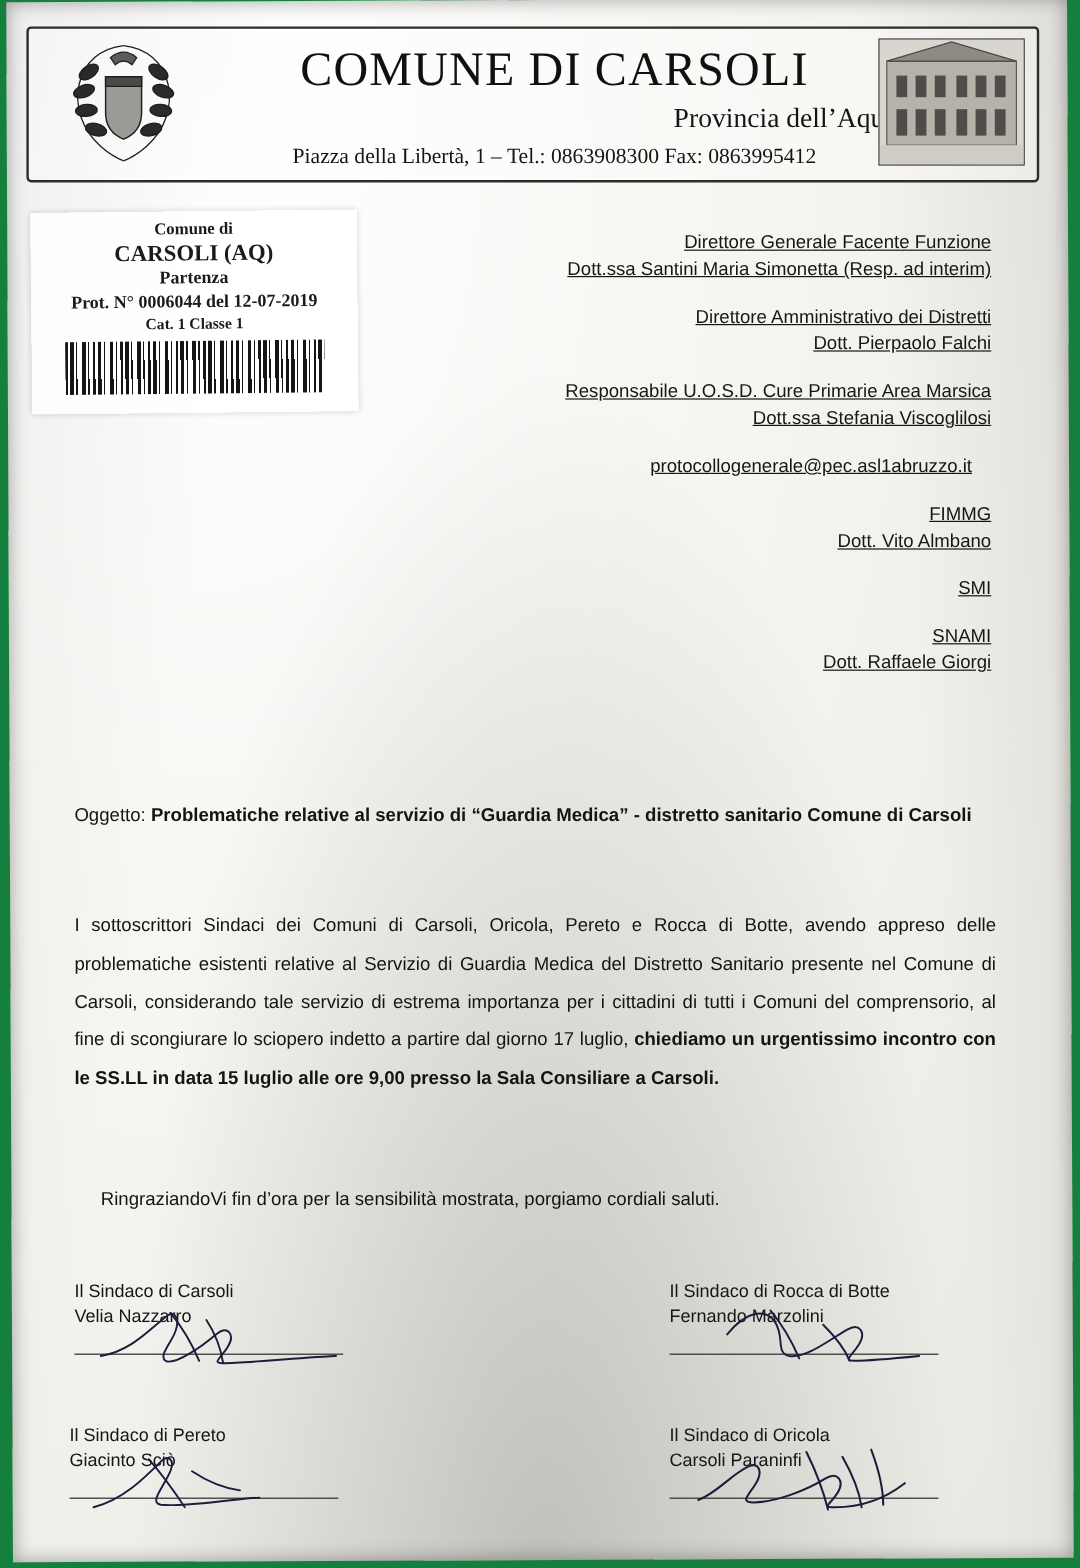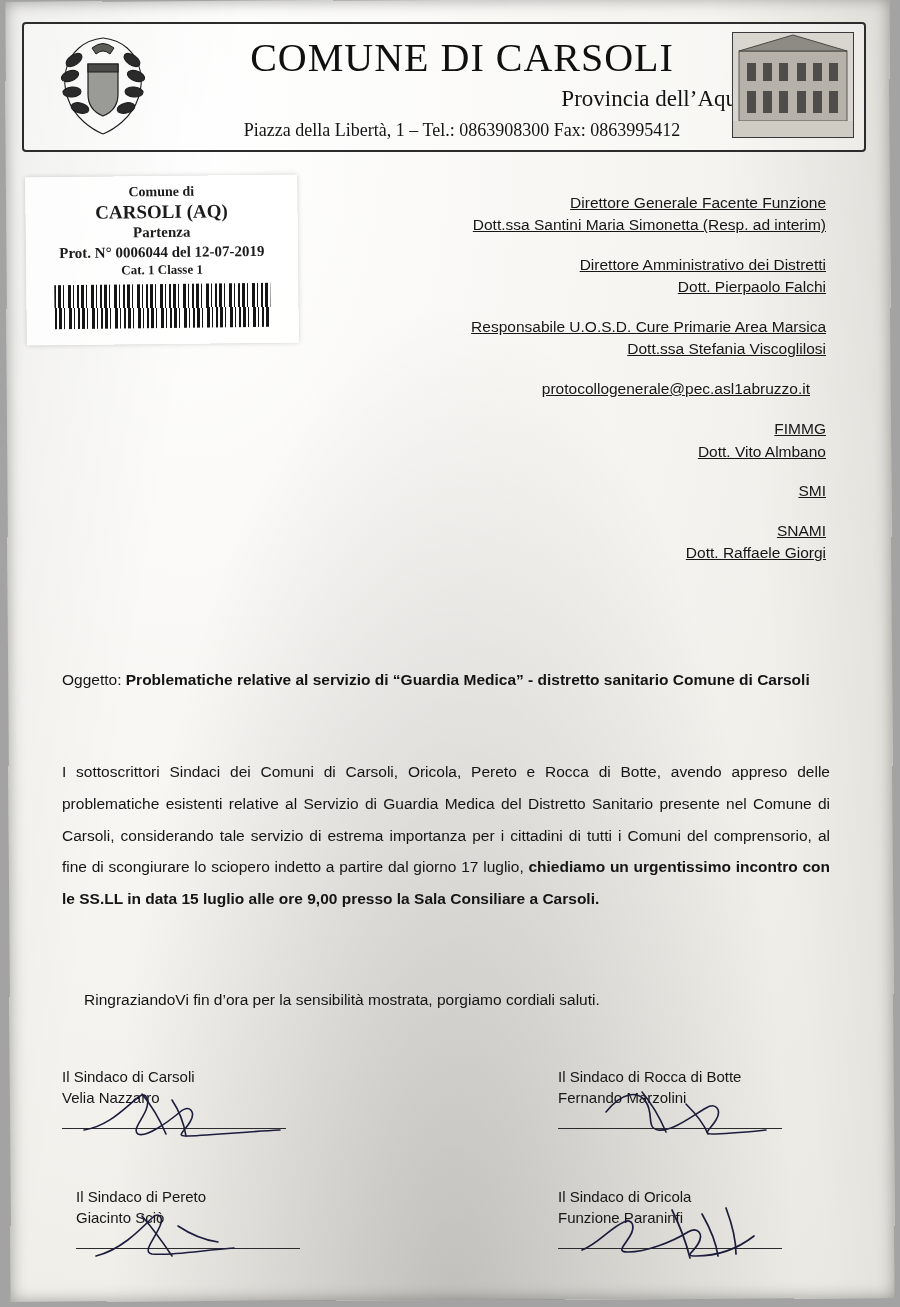--- a/index.html
+++ b/index.html
@@ -12,7 +12,7 @@
     width: 900px;
     height: 1307px;
     overflow: hidden;
-    background: #a3a3a3;
+    background: #15803d;
     font-family: "Liberation Sans", sans-serif;
   }
   

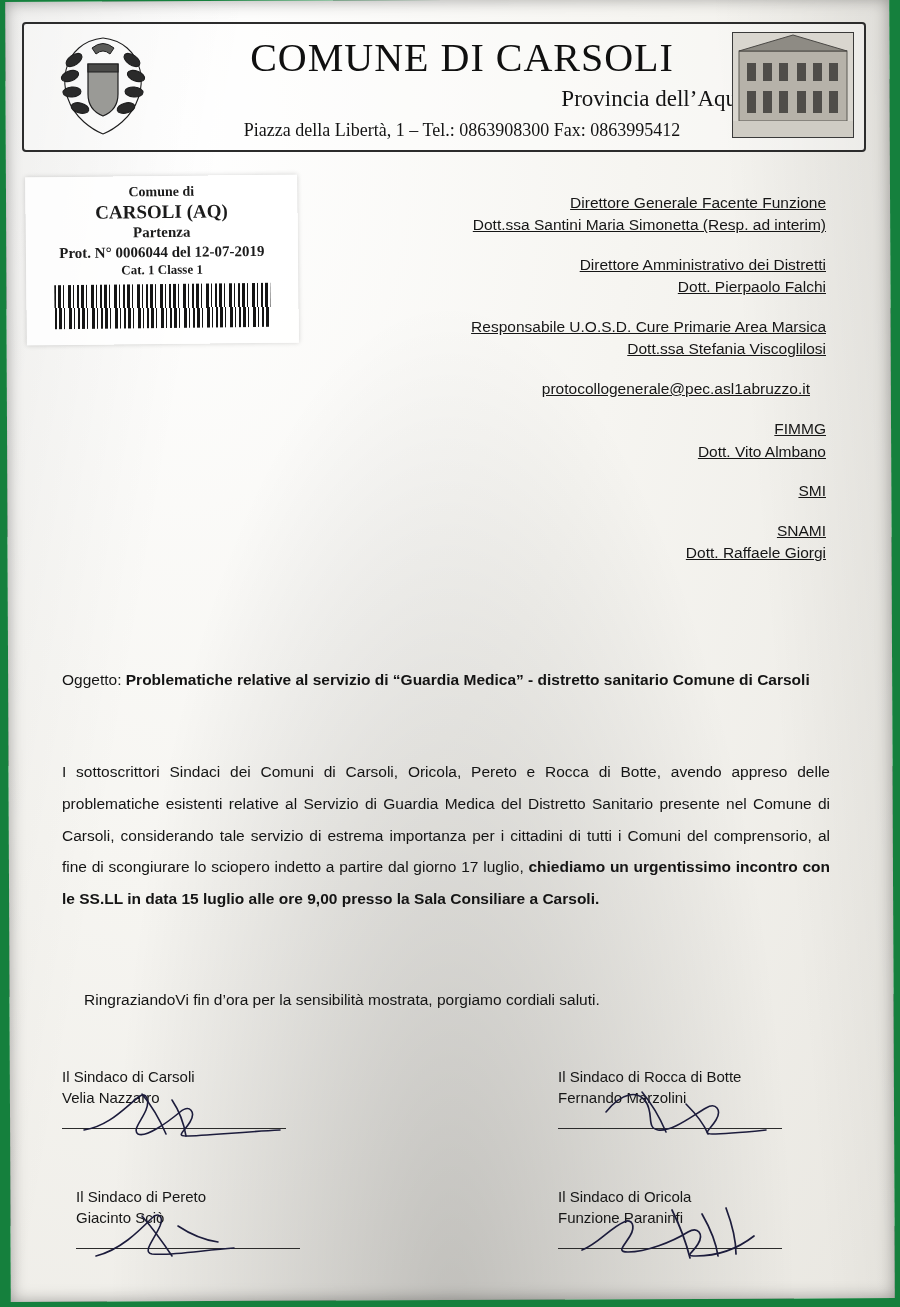--- a/index.html
+++ b/index.html
@@ -207,7 +207,7 @@
   }
   #sig-carsoli { left: 62px; top: 1068px; }
   #sig-roccadibotte { left: 558px; top: 1068px; }
-  #sig-pereto { left: 76px; top: 1188px; }
+  #sig-pereto { left: 58px; top: 1188px; }
   #sig-oricola { left: 558px; top: 1188px; }
   .sig .scribble svg { width: 100%; height: 100%; }
 </style>

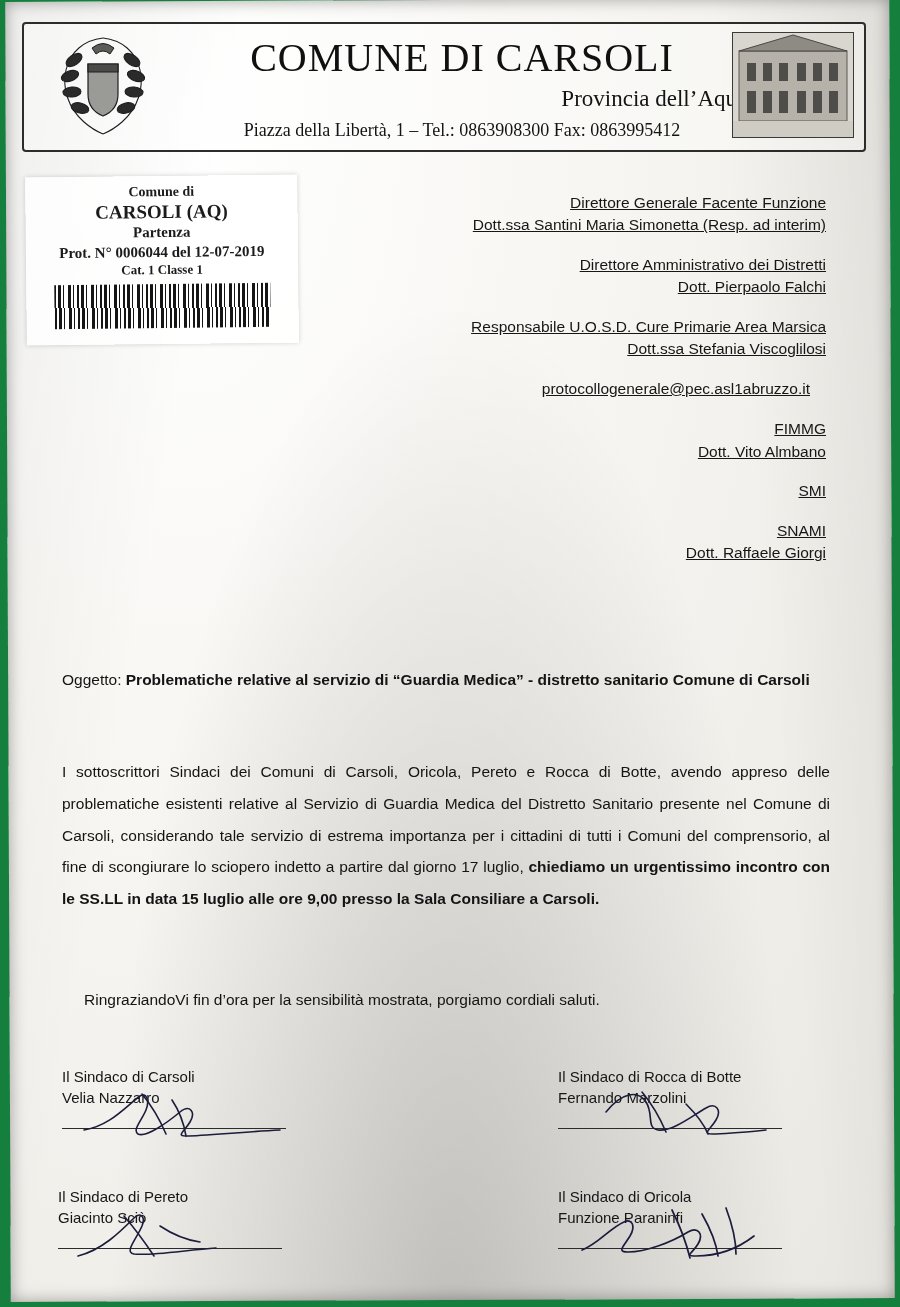--- a/index.html
+++ b/index.html
@@ -364,7 +364,7 @@
 
     <div class="sig" id="sig-oricola">
       <div class="role">Il Sindaco di Oricola</div>
-      <div class="name">Funzione Paraninfi</div>
+      <div class="name">Carsoli Paraninfi</div>
       <div class="rule"></div>
       <div class="scribble">
         <svg viewBox="0 0 230 56" xmlns="http://www.w3.org/2000/svg">

